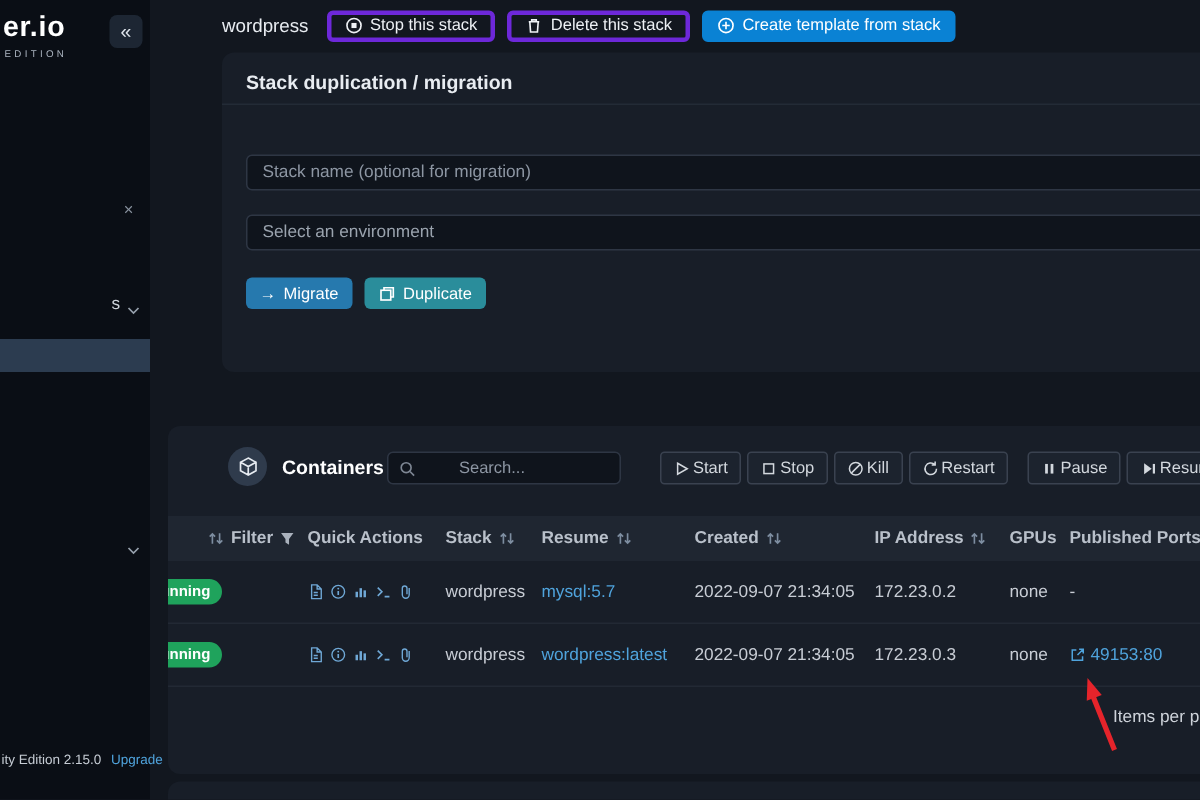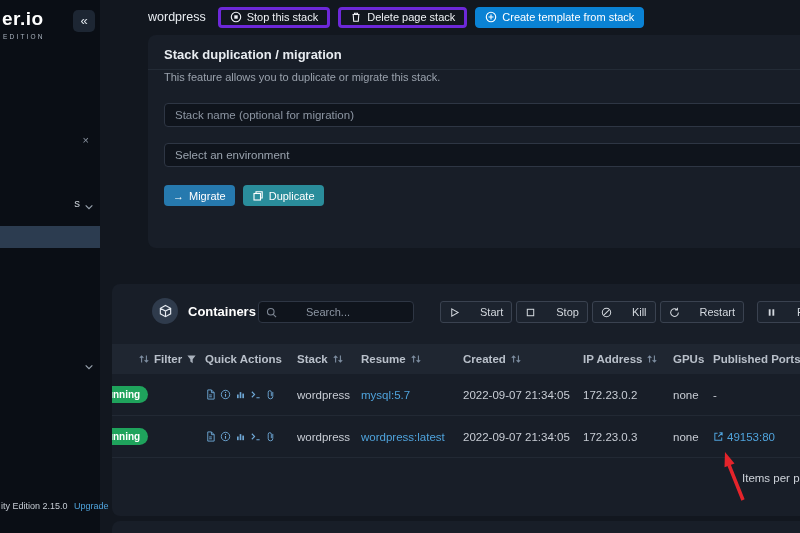--- a/index.html
+++ b/index.html
@@ -129,7 +129,7 @@
             <path d="M2.5 3.5h7M4.5 3.5V2.2h3v1.3M3.2 3.5l.5 6.8h4.6l.5-6.8" fill="none" stroke="currentColor" stroke-width="1.1"></path>
           </svg>
       </span>
-      <span>Delete page stack</span>
+      <span>Delete this stack</span>
     </button>
     <button class="btn btn-primary">
       <span>

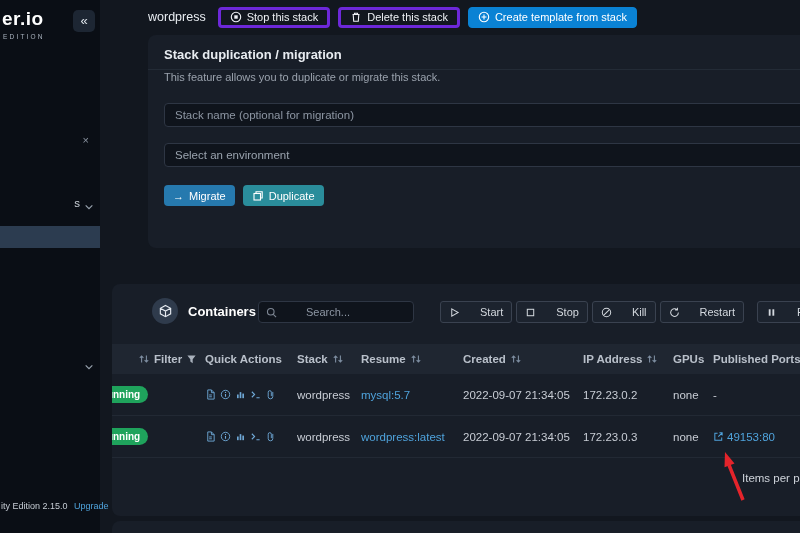--- a/index.html
+++ b/index.html
@@ -145,7 +145,6 @@
   <section class="panel panel-dup">
     <div class="pd-title">Stack duplication / migration</div>
     <div class="pd-divider"></div>
-    <div class="pd-desc">This feature allows you to duplicate or migrate this stack.</div>
     <input class="field f1" placeholder="Stack name (optional for migration)" style="">
     <div class="field f2 field-select">
       <span>Select an environment</span>

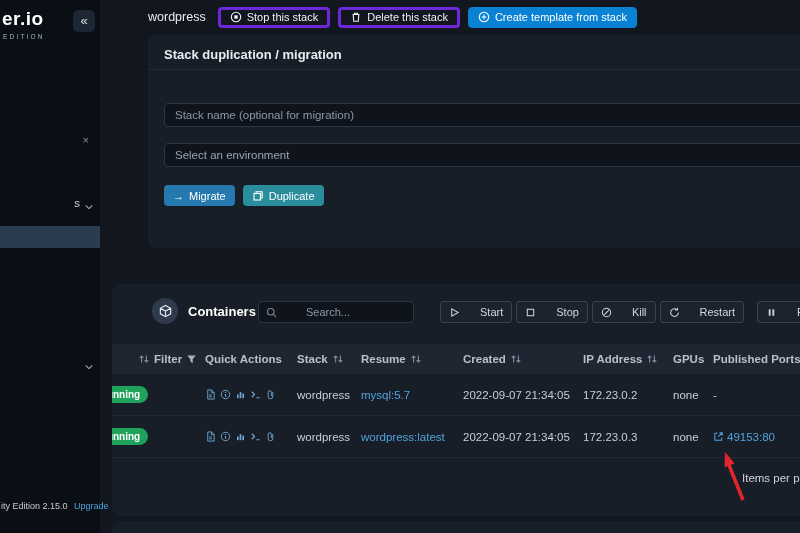--- a/index.html
+++ b/index.html
@@ -57,7 +57,7 @@
     font-size:11px; font-family:inherit; min-width:0;margin-left:24px; }
   .cw-search input::placeholder { color:#8d96a3; }
   .cw-actions { position:absolute; left:328px; top:17px; display:flex; gap:4px; }
-  .btn-act { display:inline-flex; align-items:center; gap:20px; height:22px; padding:0 8px; font-size:11px;
+  .btn-act { display:inline-flex; align-items:center; gap:2px; height:22px; padding:0 8px; font-size:11px;
     background:#1c232e; border:1px solid #3a4250; border-radius:3px; color:#d3d8de; cursor:pointer; font-family:inherit; }
   .btn-act.gap { margin-left:9px; }
 

